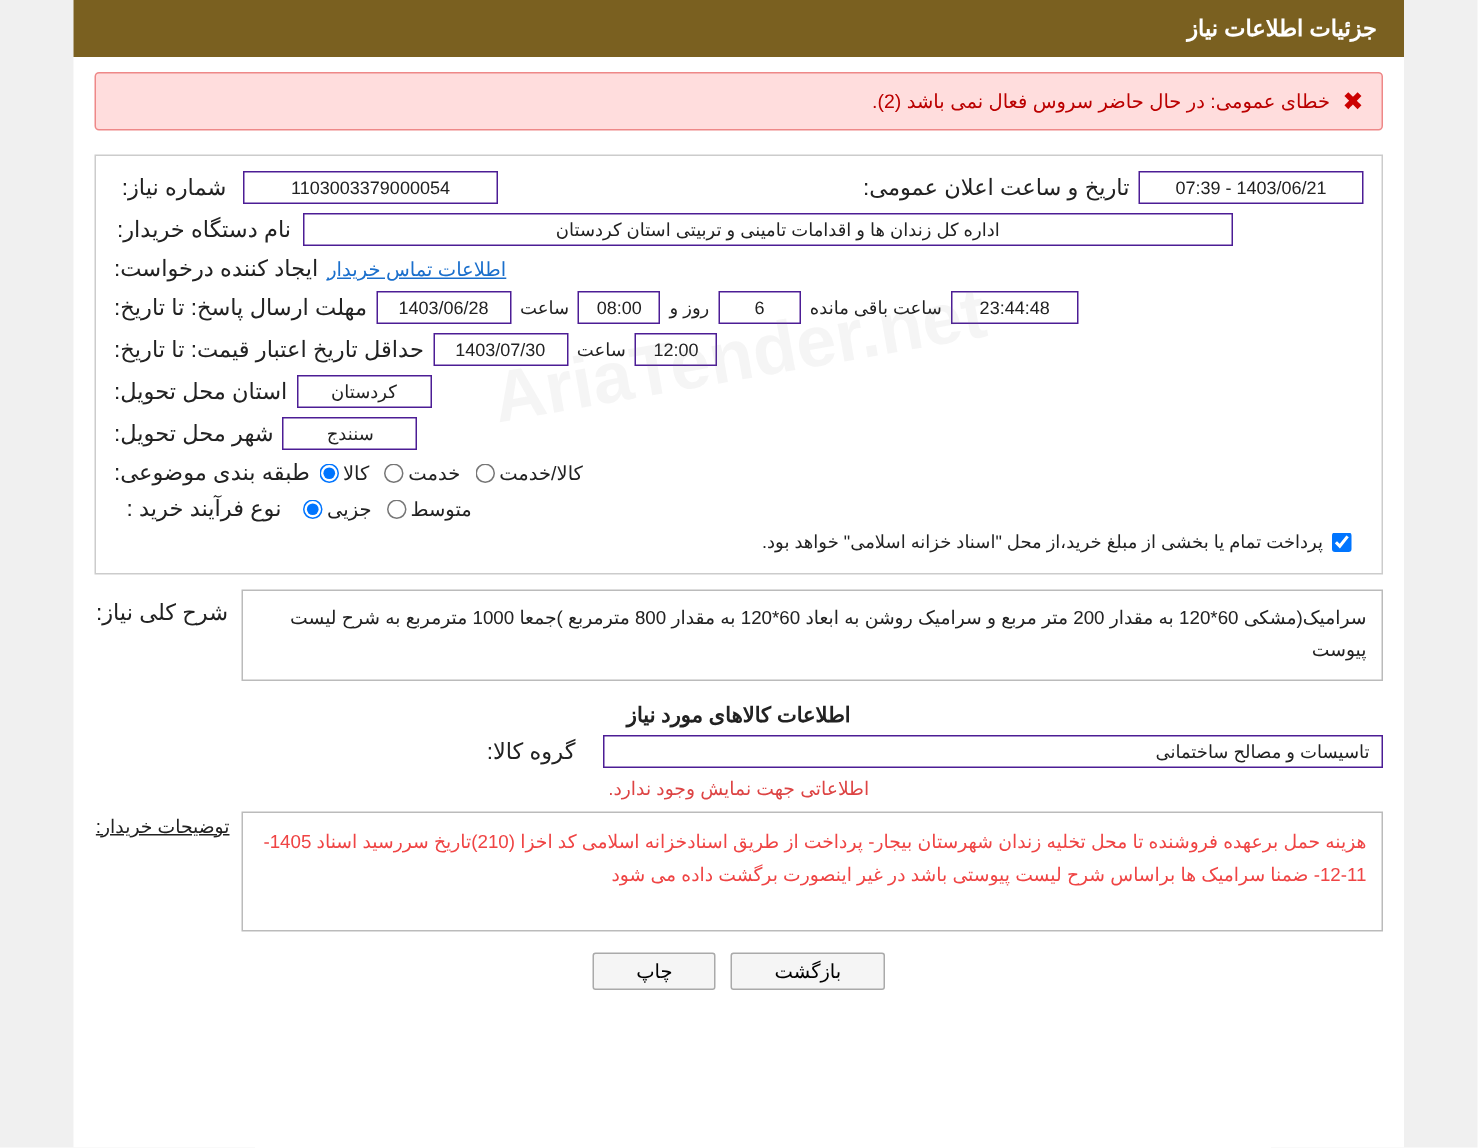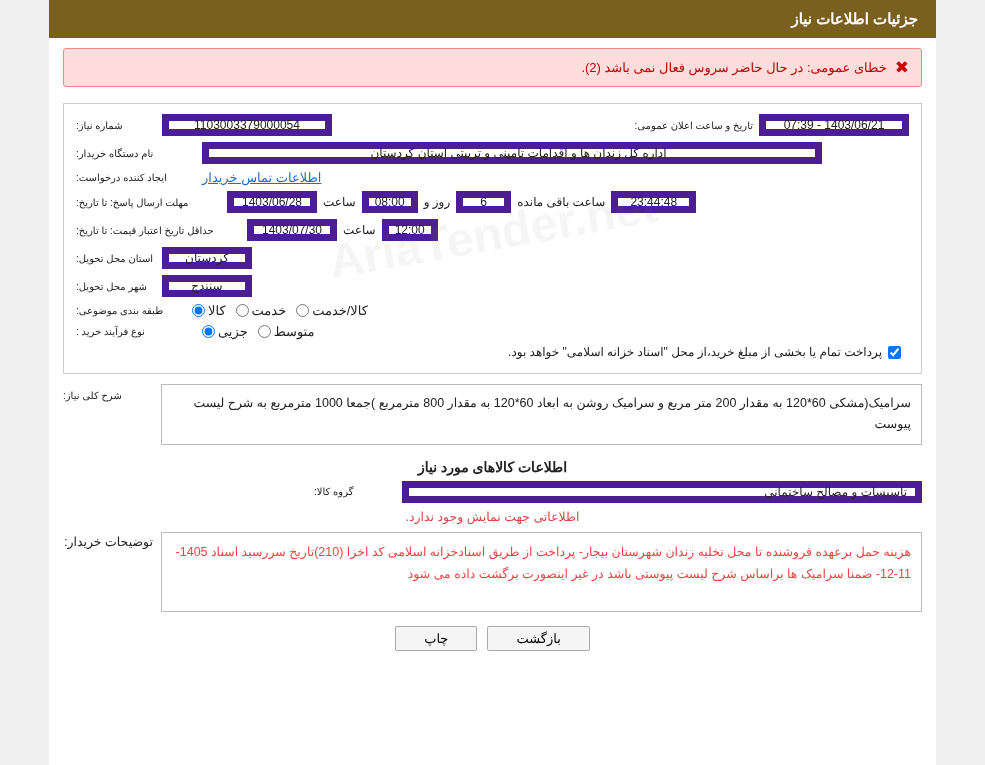--- a/index.html
+++ b/index.html
@@ -61,9 +61,9 @@
     .label {
       color: #222;
       white-space: nowrap;
-      font-size: 10px;
+      font-size: 15px;
       min-width: 80px;
-      text-align: left;
+      text-align: center;
     }
     .label-wide {
       min-width: 120px;

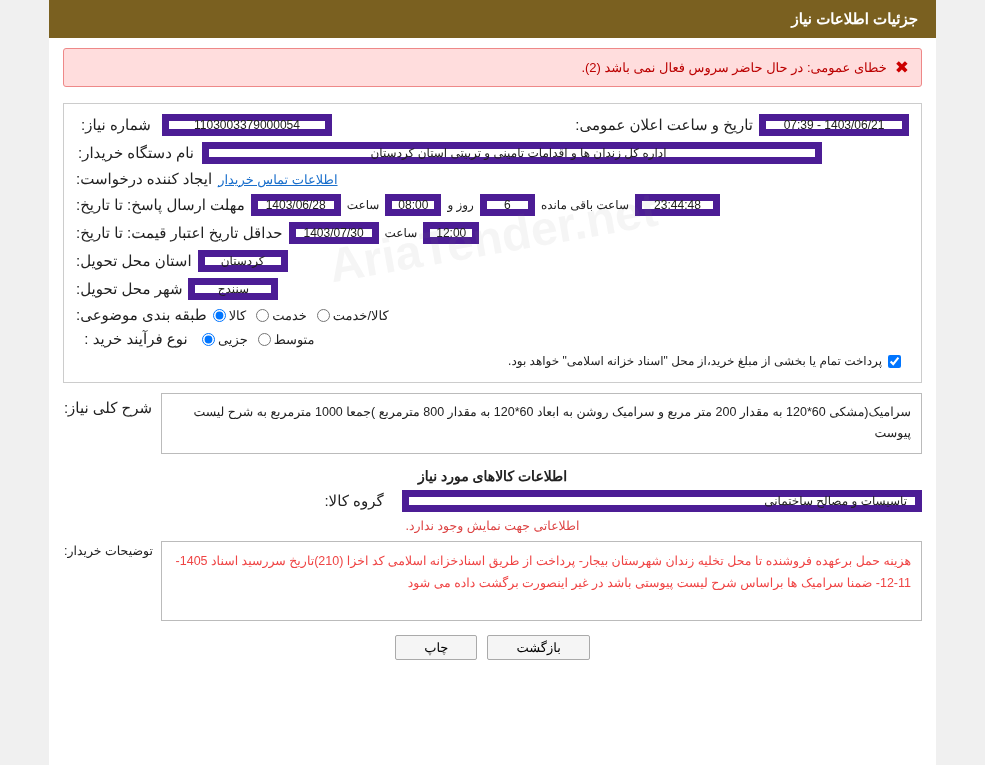--- a/index.html
+++ b/index.html
@@ -69,7 +69,7 @@
       min-width: 120px;
     }
     .field-box {
-      border: 7px solid #4c1d95;
+      border: 1px solid #4c1d95;
       background: #fff;
       padding: 2px 6px;
       min-width: 80px;

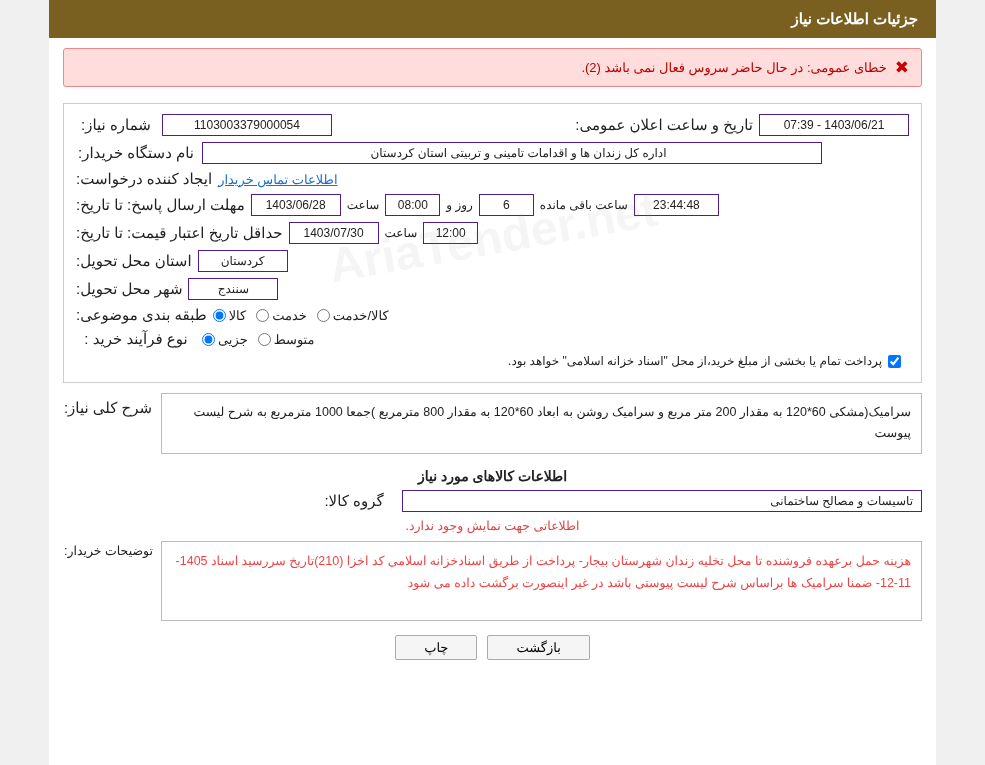--- a/index.html
+++ b/index.html
@@ -171,6 +171,7 @@
       text-align: right;
       padding-top: 2px;
       white-space: nowrap;
+      text-decoration: underline;
     }
     .buttons-row {
       display: flex;

